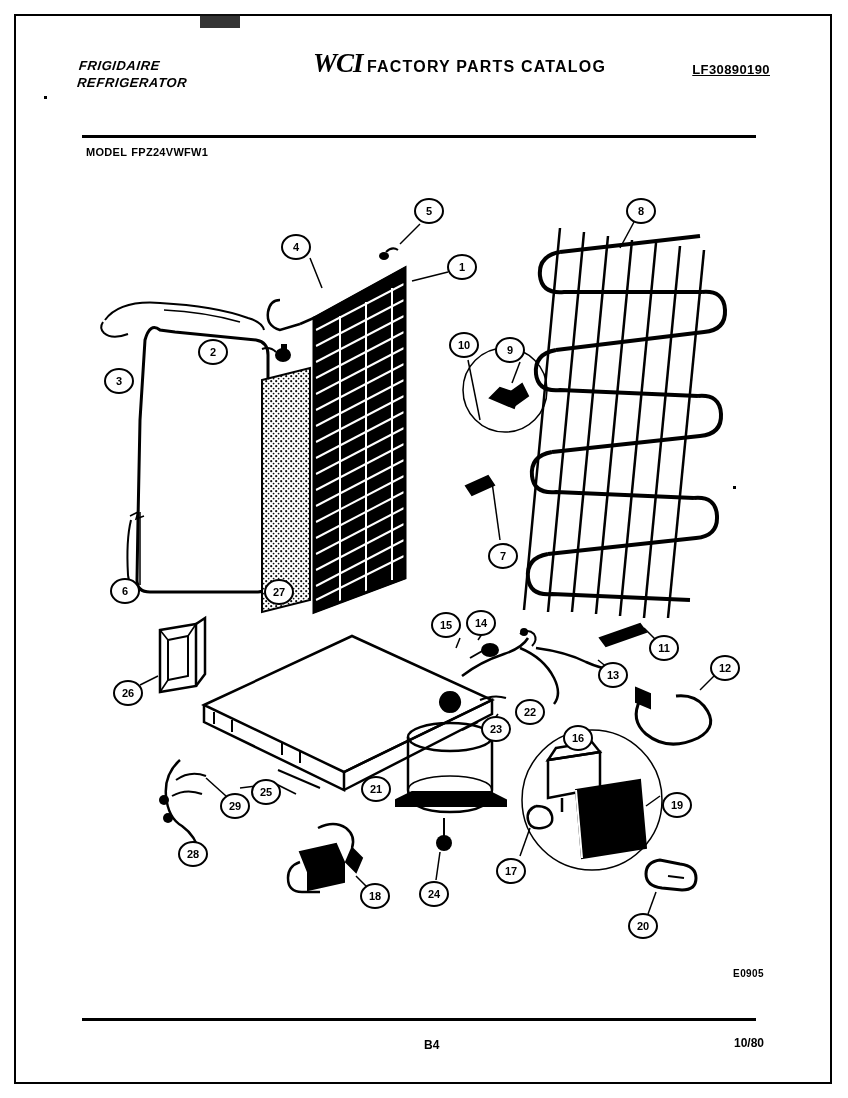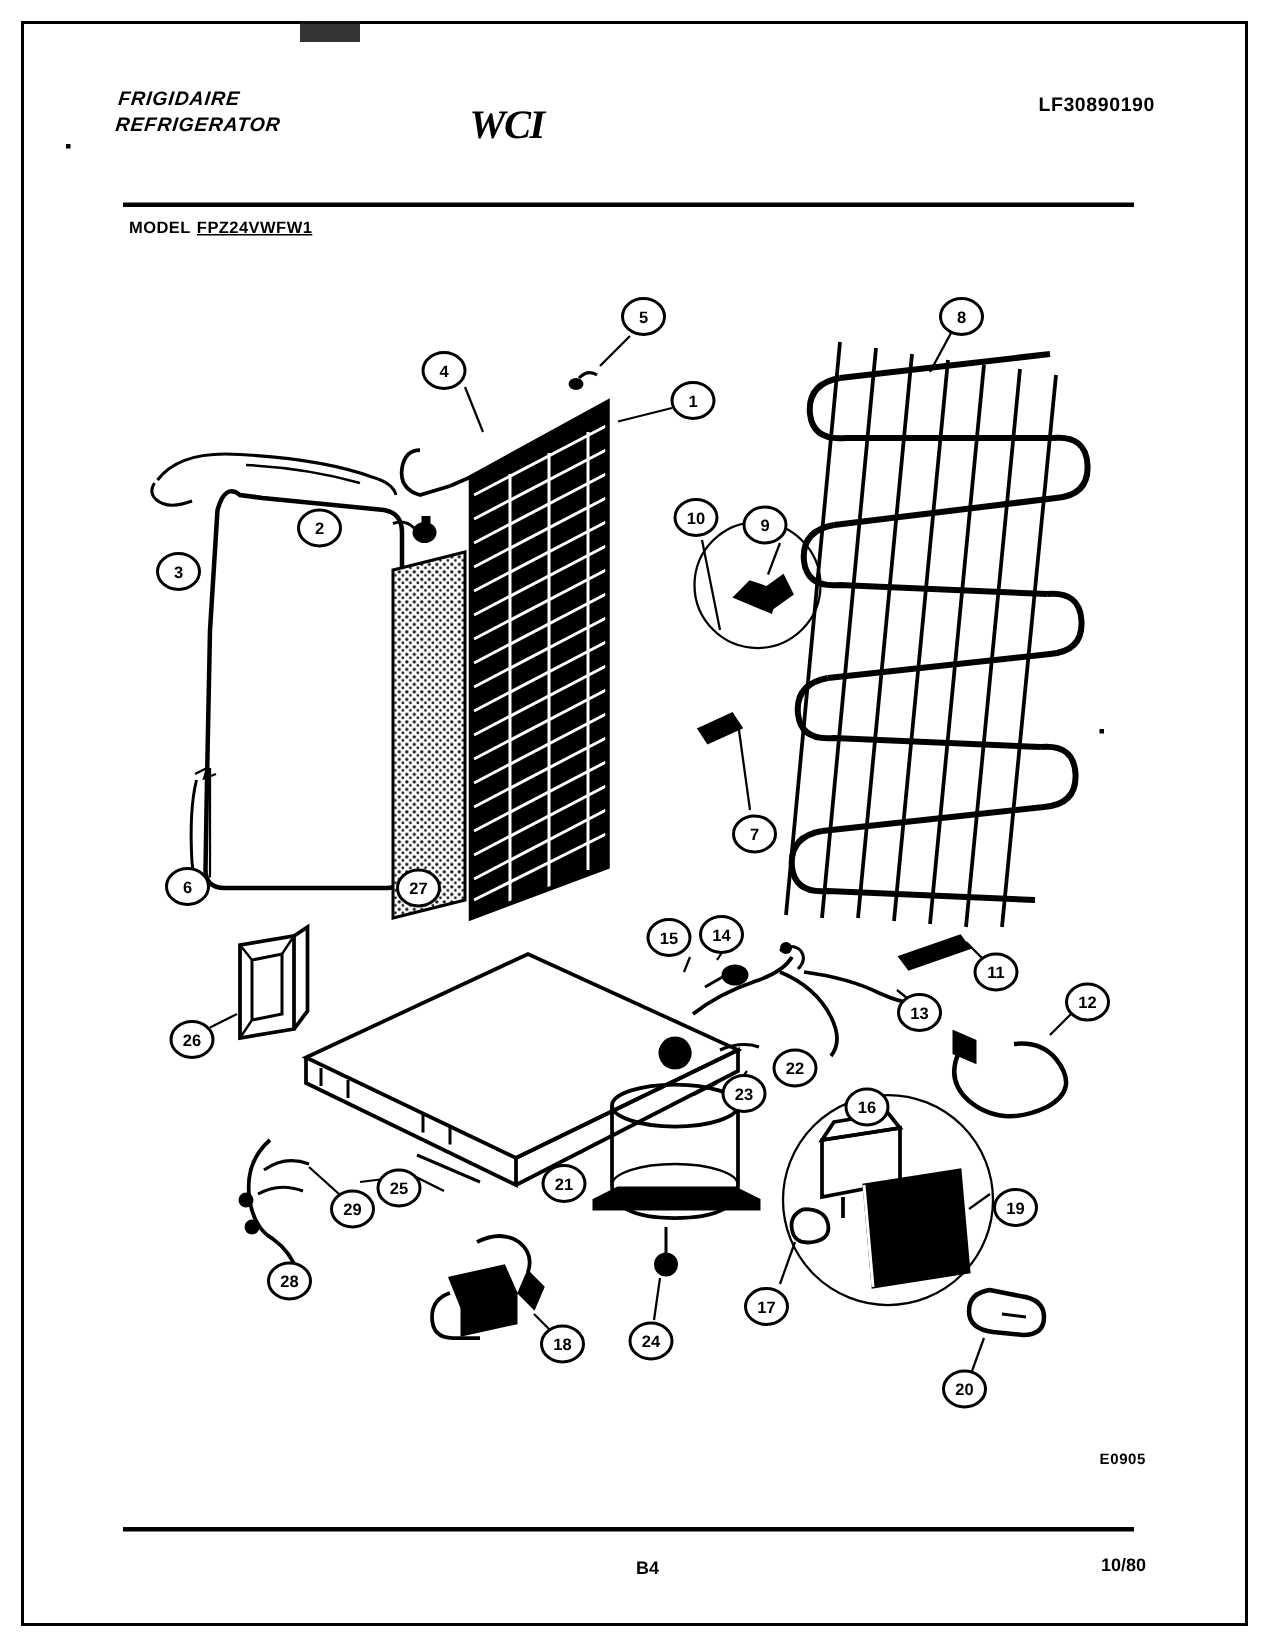--- a/index.html
+++ b/index.html
@@ -43,7 +43,7 @@
   .brand .l2 { display:block; }
   .wci {
     position: absolute;
-    left: 313px; top: 68px;
+    left: 313px; top: 48px;
     font-weight: bold;
     font-style: italic;
     font-size: 27px;

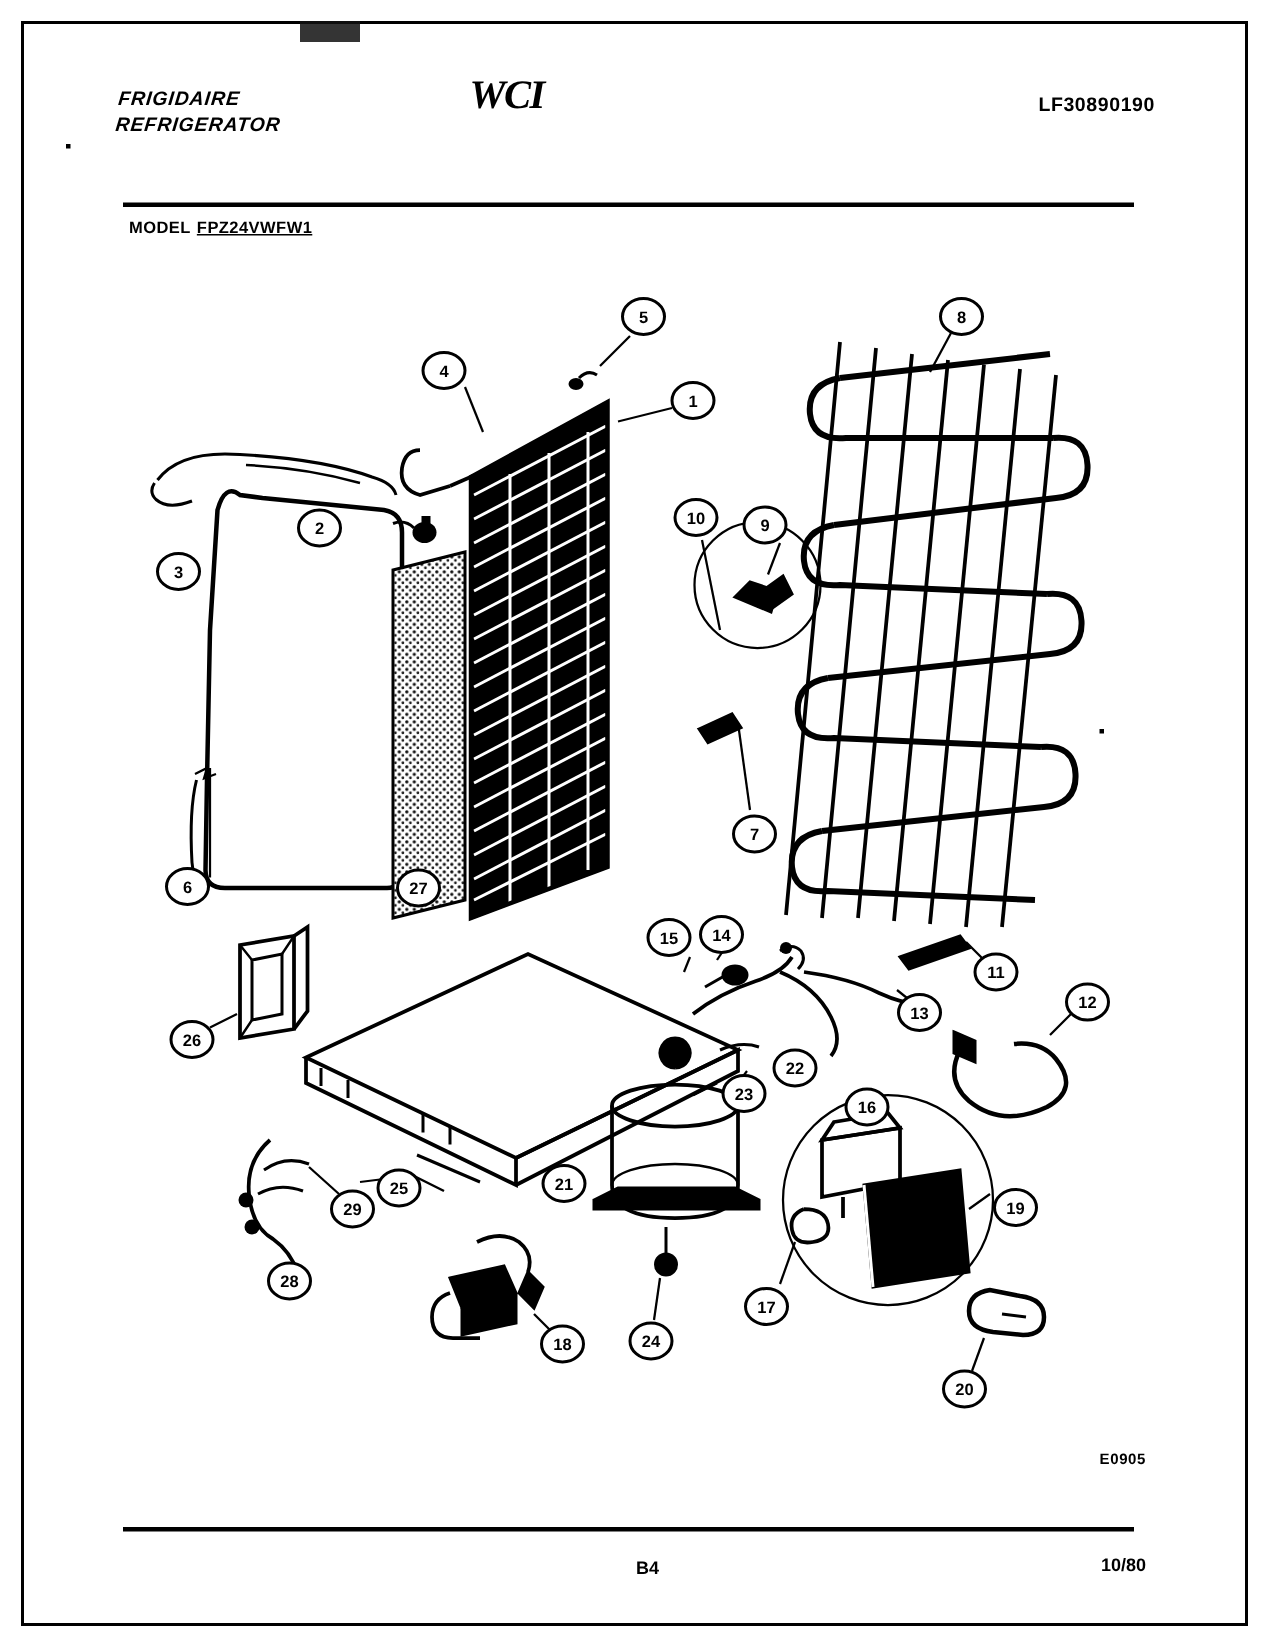--- a/index.html
+++ b/index.html
@@ -152,6 +152,7 @@
     <span class="l2">REFRIGERATOR</span>
   </div>
   <div class="wci">WCI</div>
+  <div class="catalog-title">FACTORY PARTS CATALOG</div>
   <div class="doc-number">LF30890190</div>
 
   <div class="rule-top"></div>

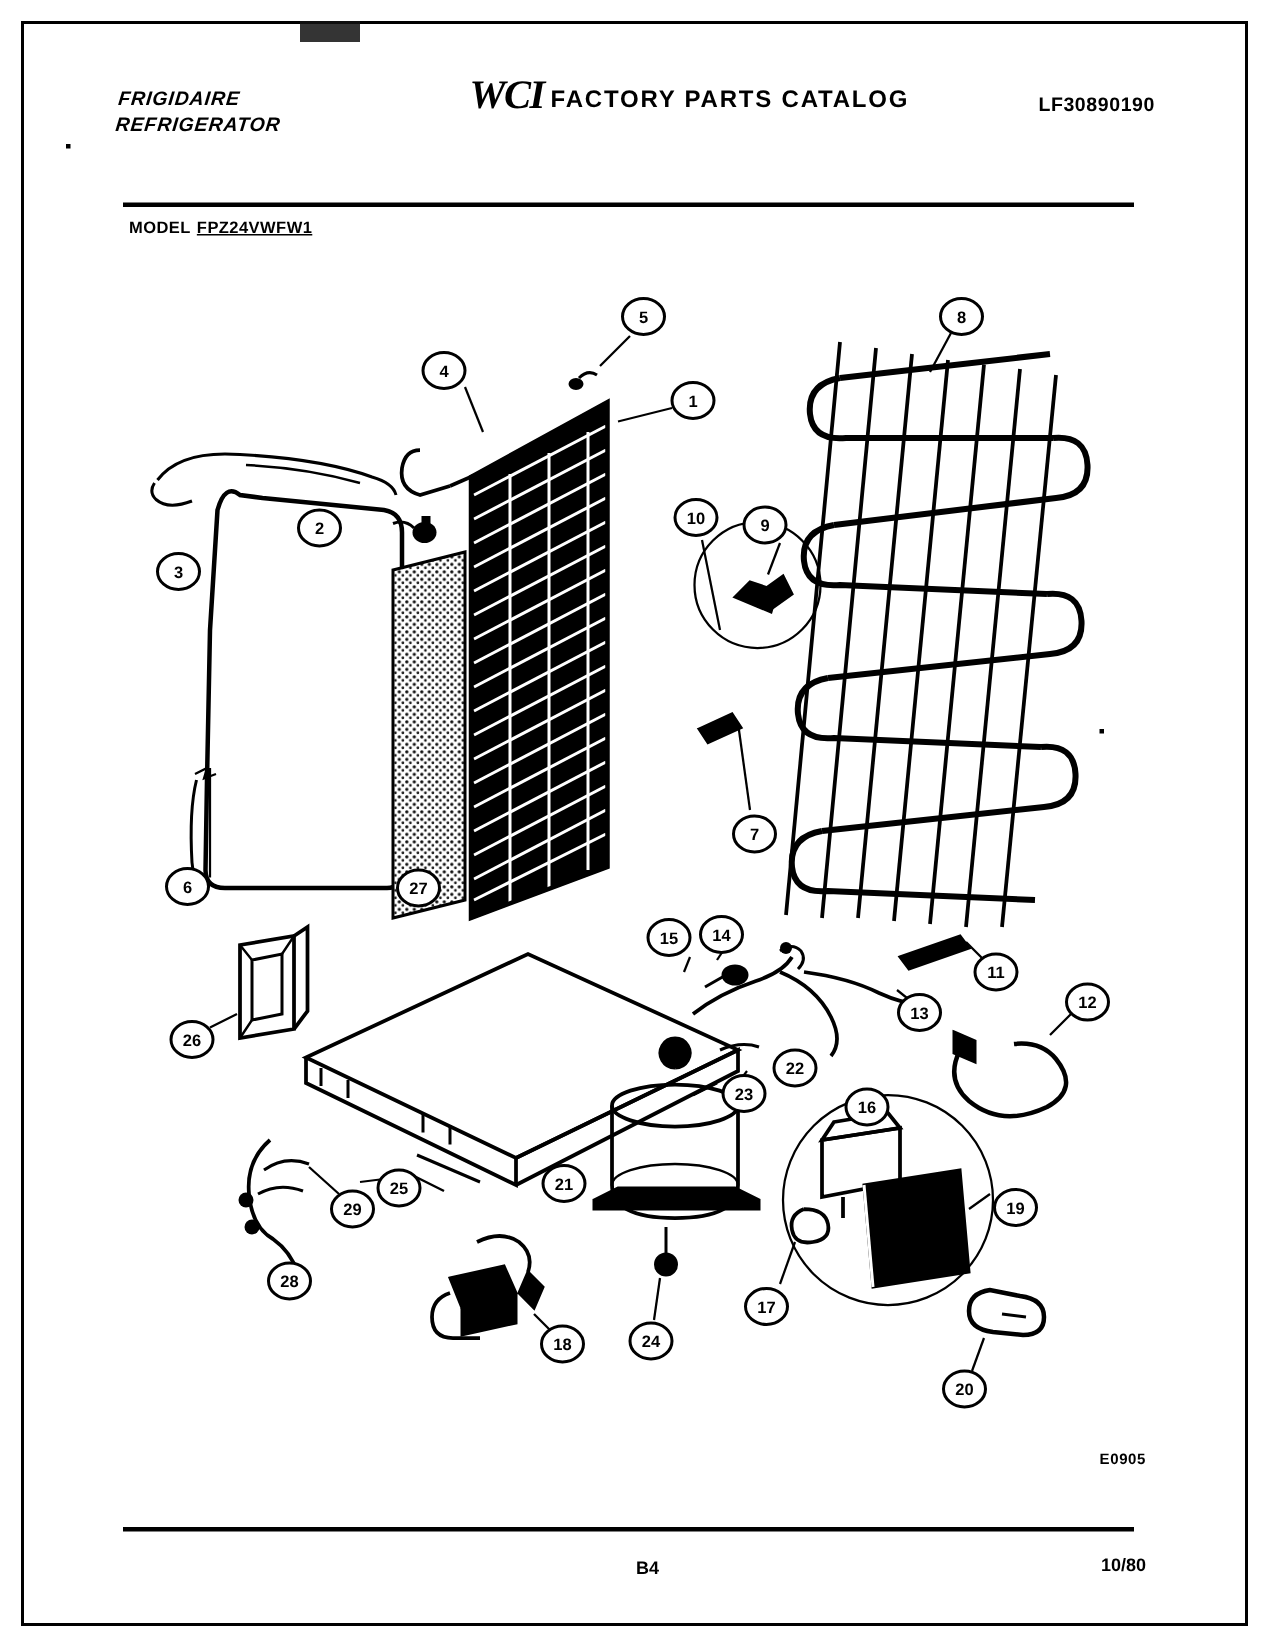--- a/index.html
+++ b/index.html
@@ -63,6 +63,7 @@
     font-weight: bold;
     font-size: 13px;
     letter-spacing: 0.4px;
+    text-decoration: underline;
   }
   .rule-top {
     position: absolute;

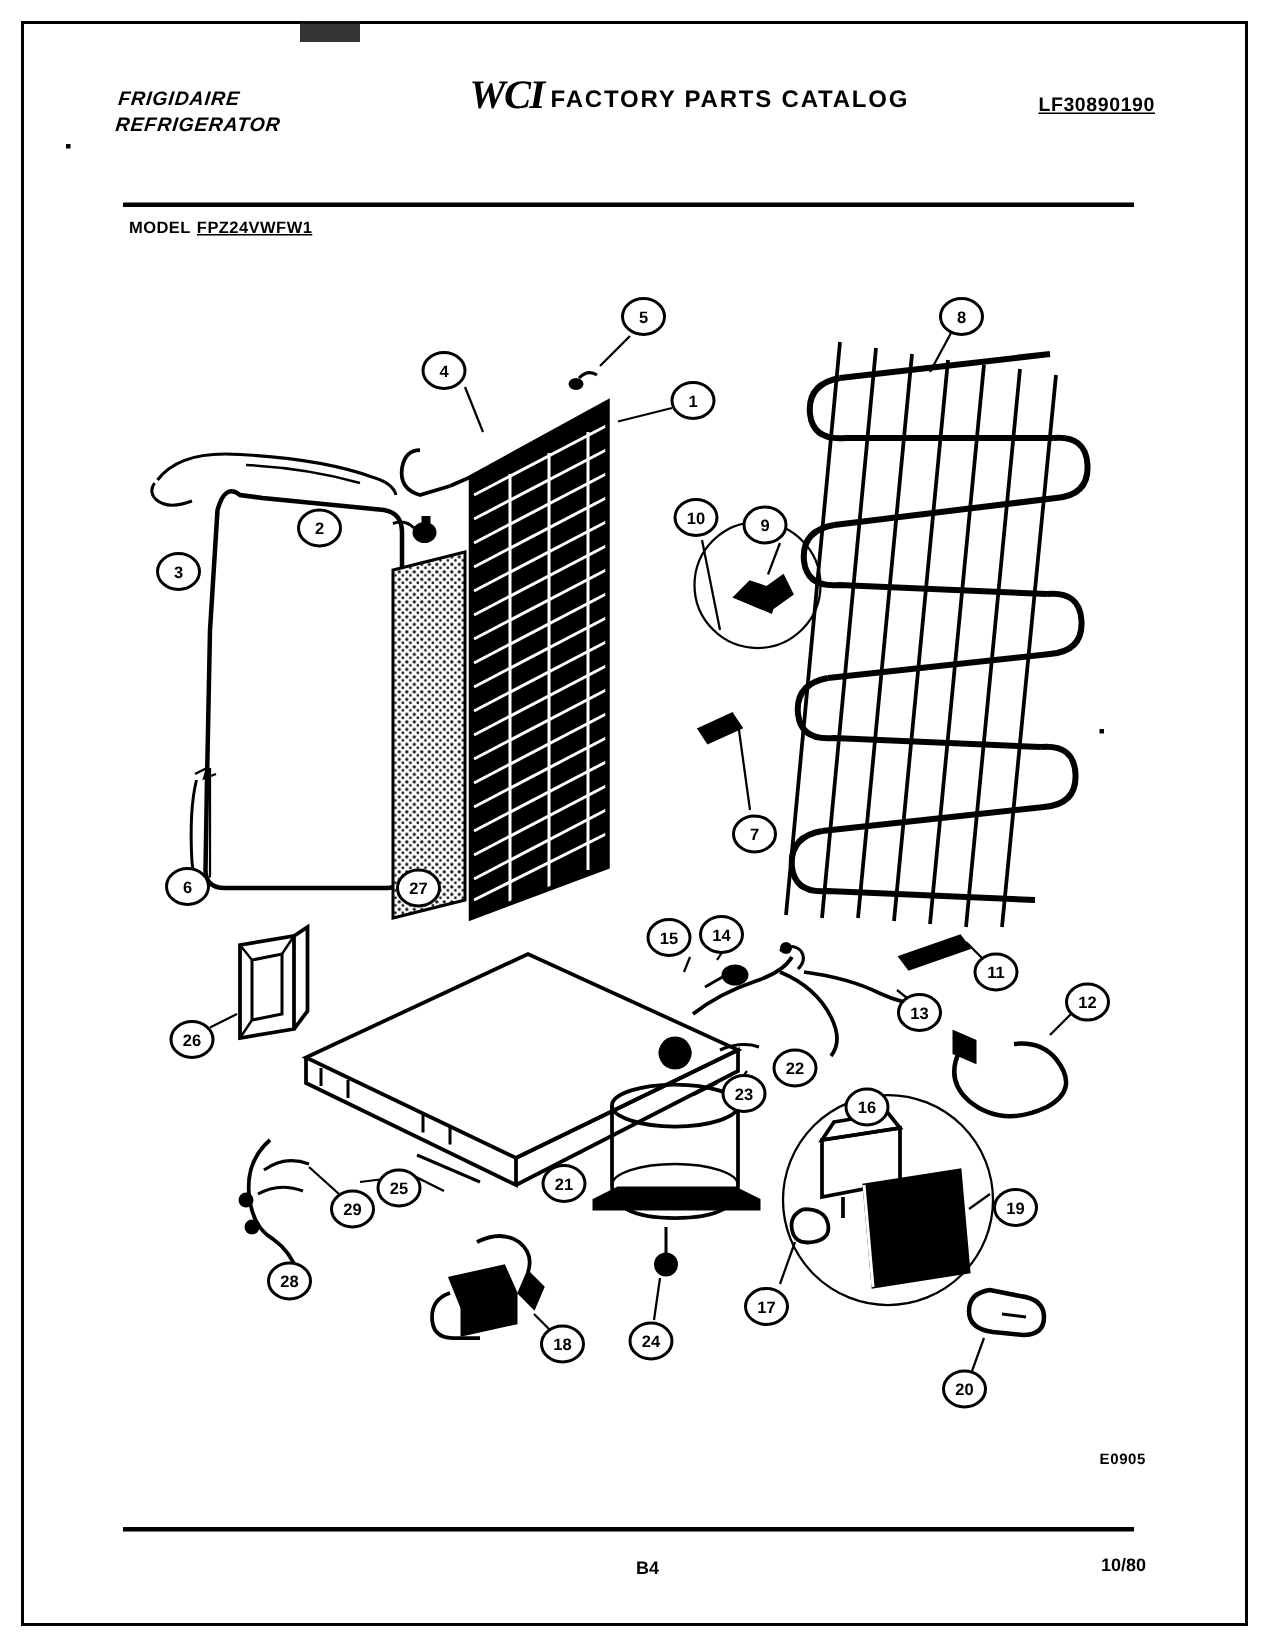--- a/index.html
+++ b/index.html
@@ -79,7 +79,7 @@
     letter-spacing: 0.3px;
   }
   .model-line .mlabel { font-weight: bold; margin-top: 12px; }
-  .model-line .mval { font-weight: bold; margin-left: 4px; text-decoration: underline; }
+  .model-line .mval { font-weight: bold; margin-left: 4px; }
 
   
   .rule-bottom {

